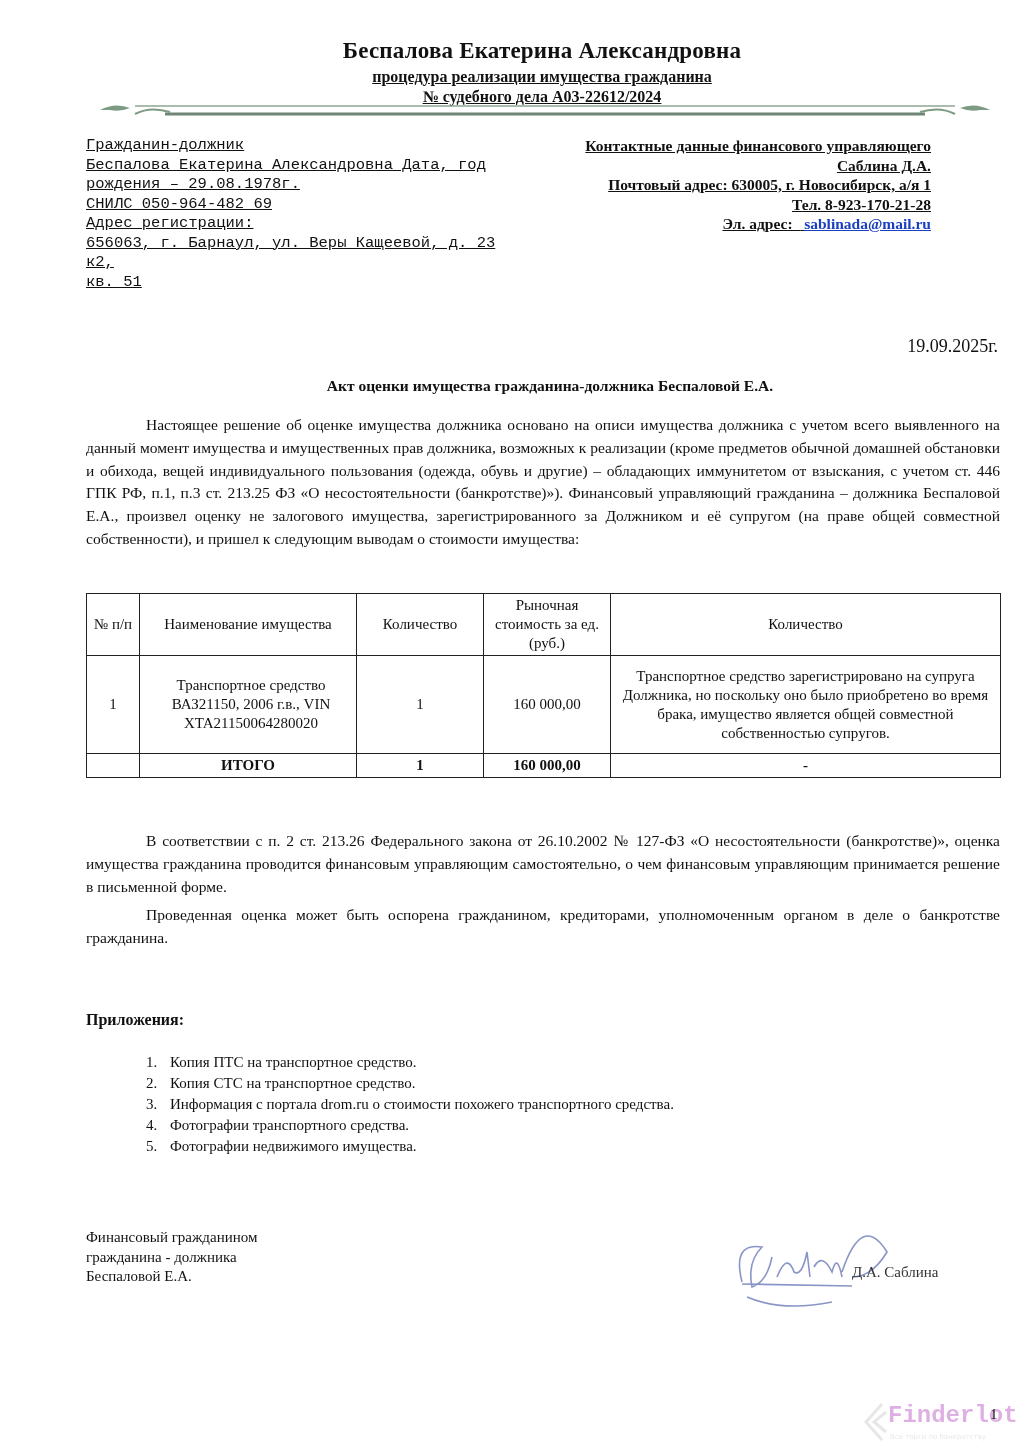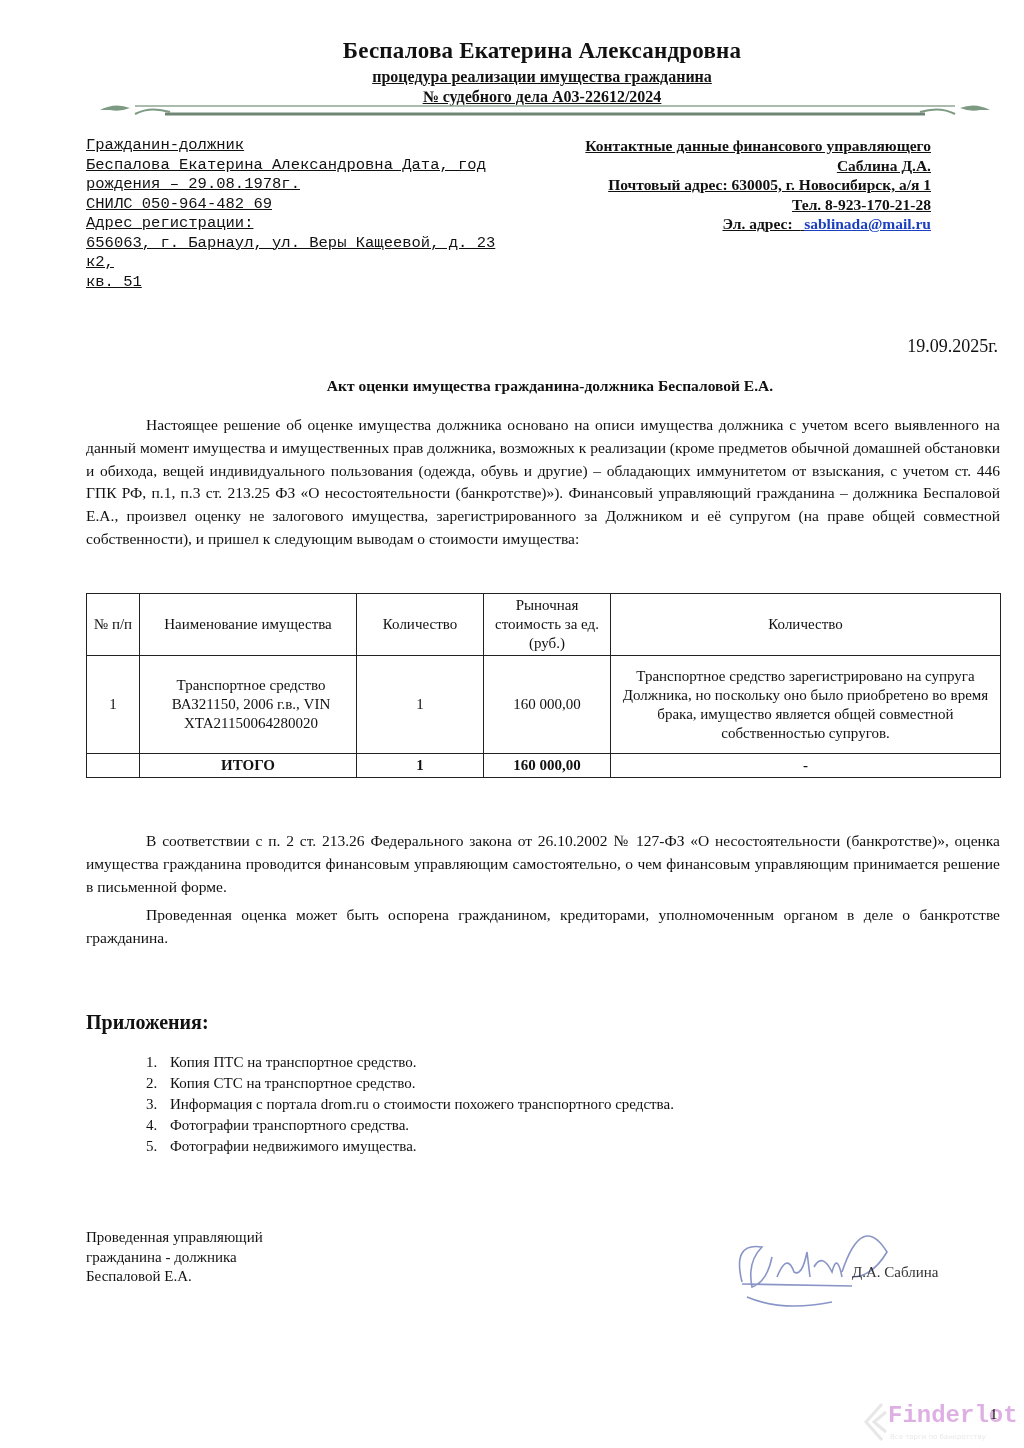--- a/index.html
+++ b/index.html
@@ -21,7 +21,7 @@
   table.assets td, table.assets th { border: 1.2px solid #222; text-align: center; vertical-align: middle; font-weight: normal; line-height: 19px; padding: 2px 4px; }
   table.assets .bold td { font-weight: bold; }
   .left { text-align: right; padding-left: 10px !important; }
-  .attach-title { left: 86px; top: 1011px; font-size: 20px; font-weight: bold; }
+  .attach-title { left: 86px; top: 1011px; font-size: 16px; font-weight: bold; }
   .attach-list { left: 146px; top: 1052px; font-size: 15px; line-height: 21px; margin: 0; padding: 0; list-style: none; }
   .attach-list li { display: flex; }
   .attach-list li .n { width: 24px; }

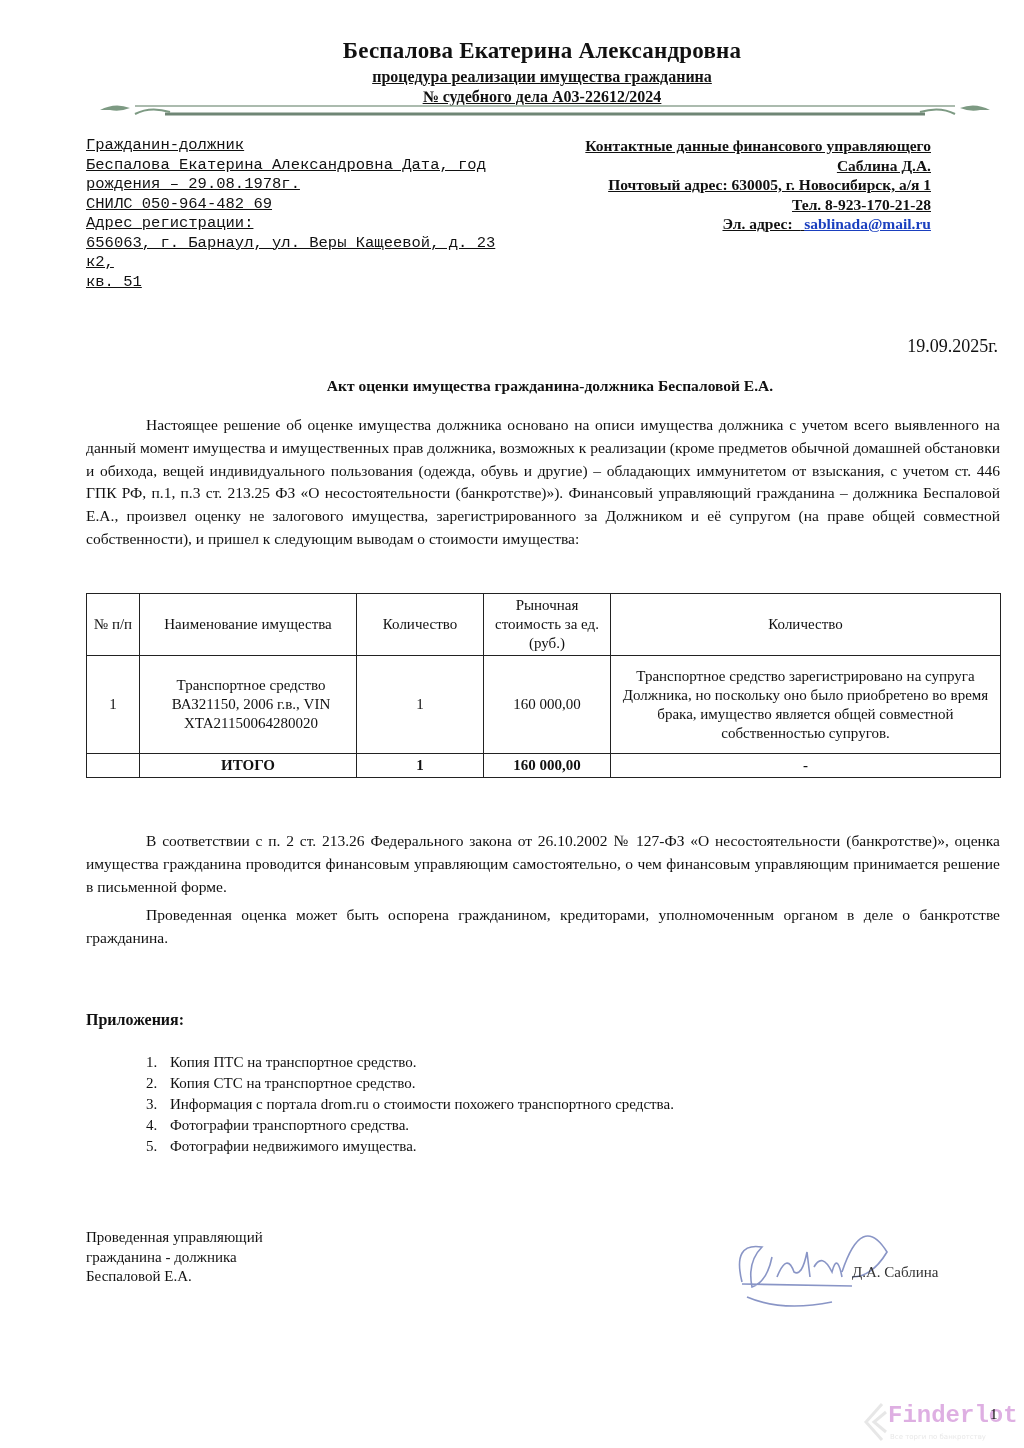--- a/index.html
+++ b/index.html
@@ -127,7 +127,7 @@
 </ul>
 
 <div class="abs sign-left">
-  <div>Проведенная управляющий</div>
+  <div>Финансовый гражданином</div>
   <div>гражданина - должника</div>
   <div>Беспаловой Е.А.</div>
 </div>

